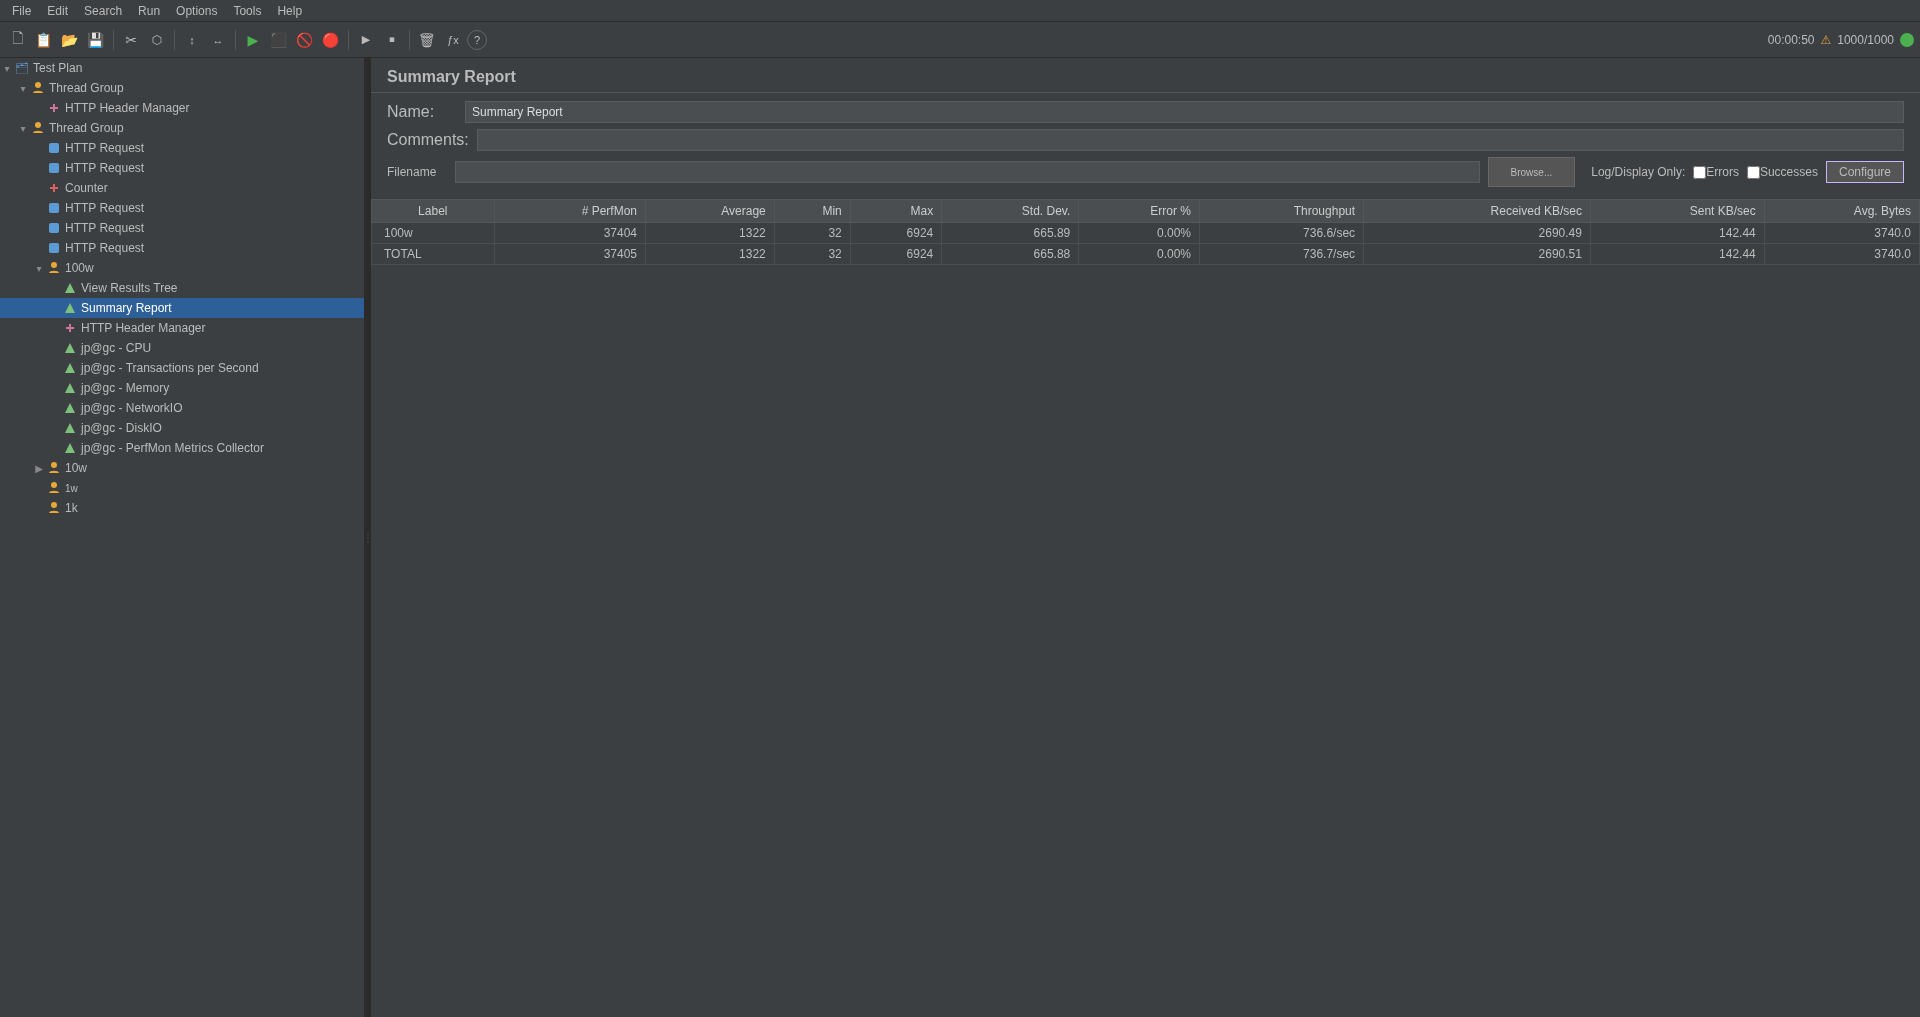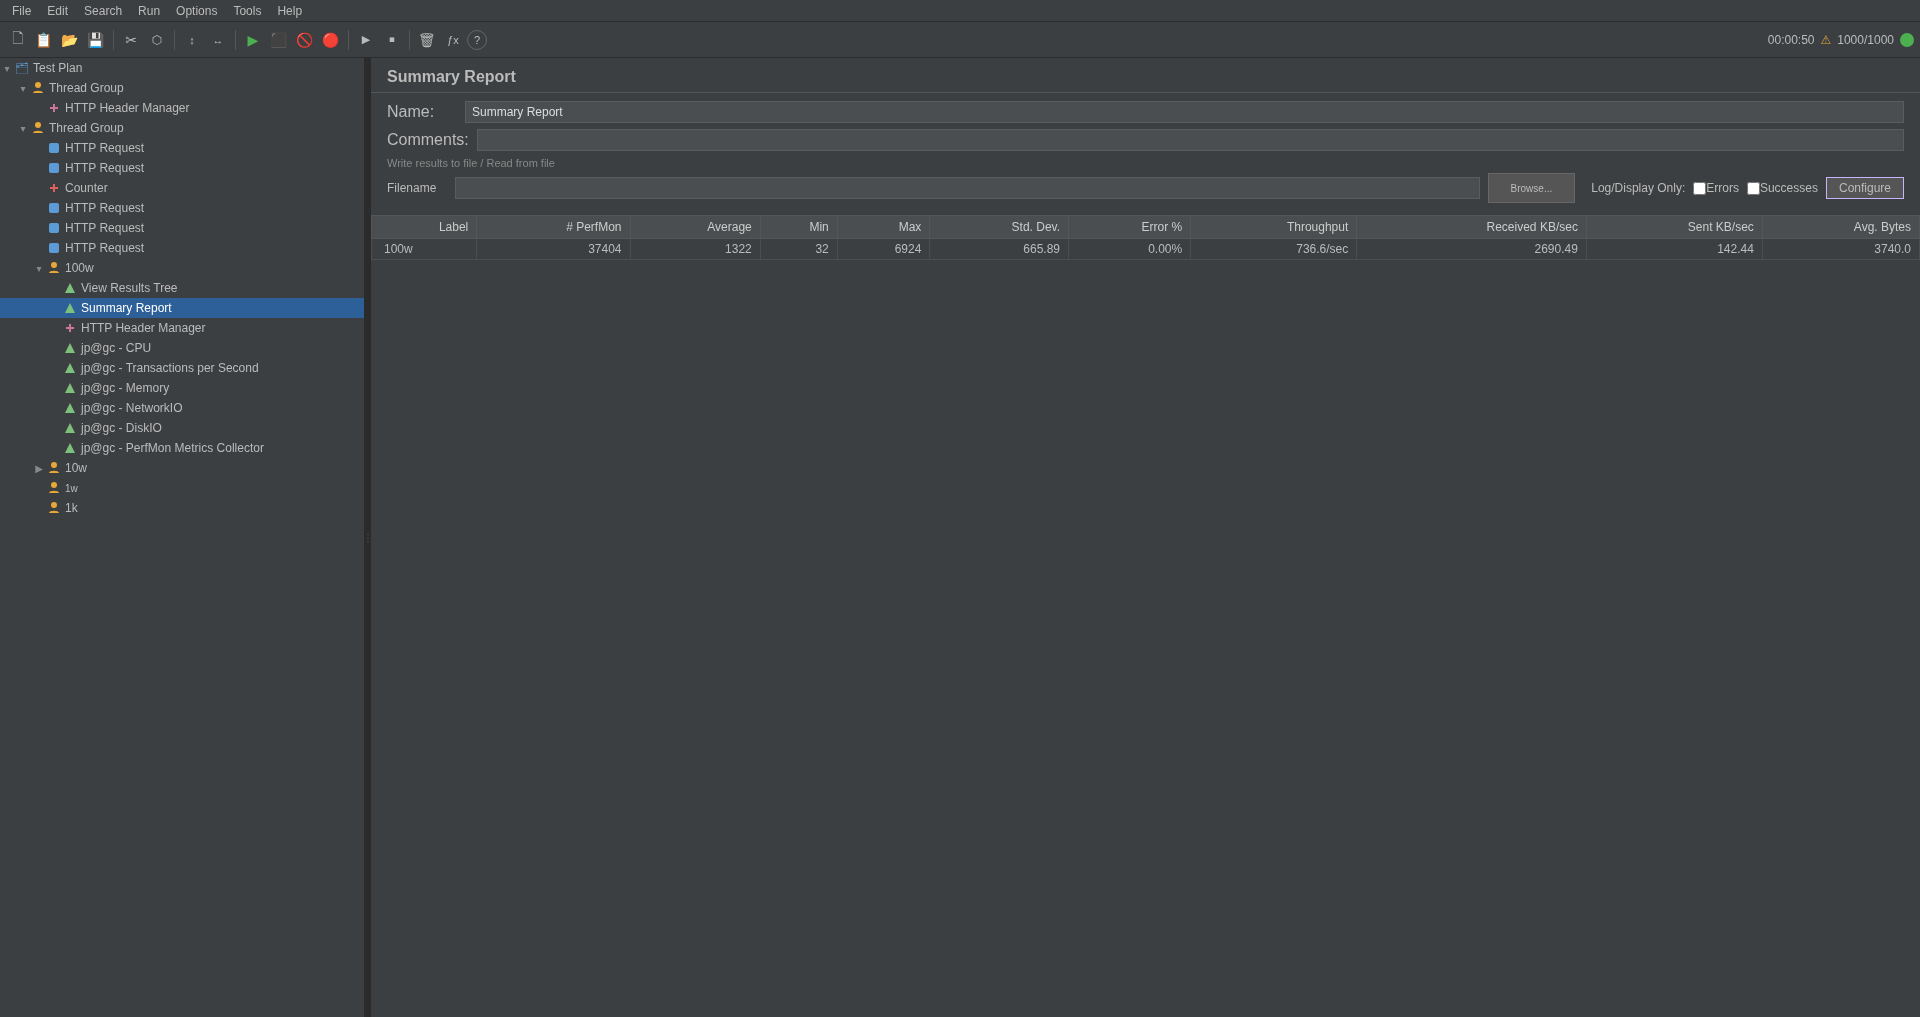--- a/index.html
+++ b/index.html
@@ -572,7 +572,6 @@
         <span class="form-label">Comments:</span>
         <input class="form-input" type="text" style="">
       </div>
-      <div class="write-results-label">Write results to file / Read from file</div>
       <div class="filename-row">
         <span class="filename-label">Filename</span>
         <input class="filename-input" type="text" style="">

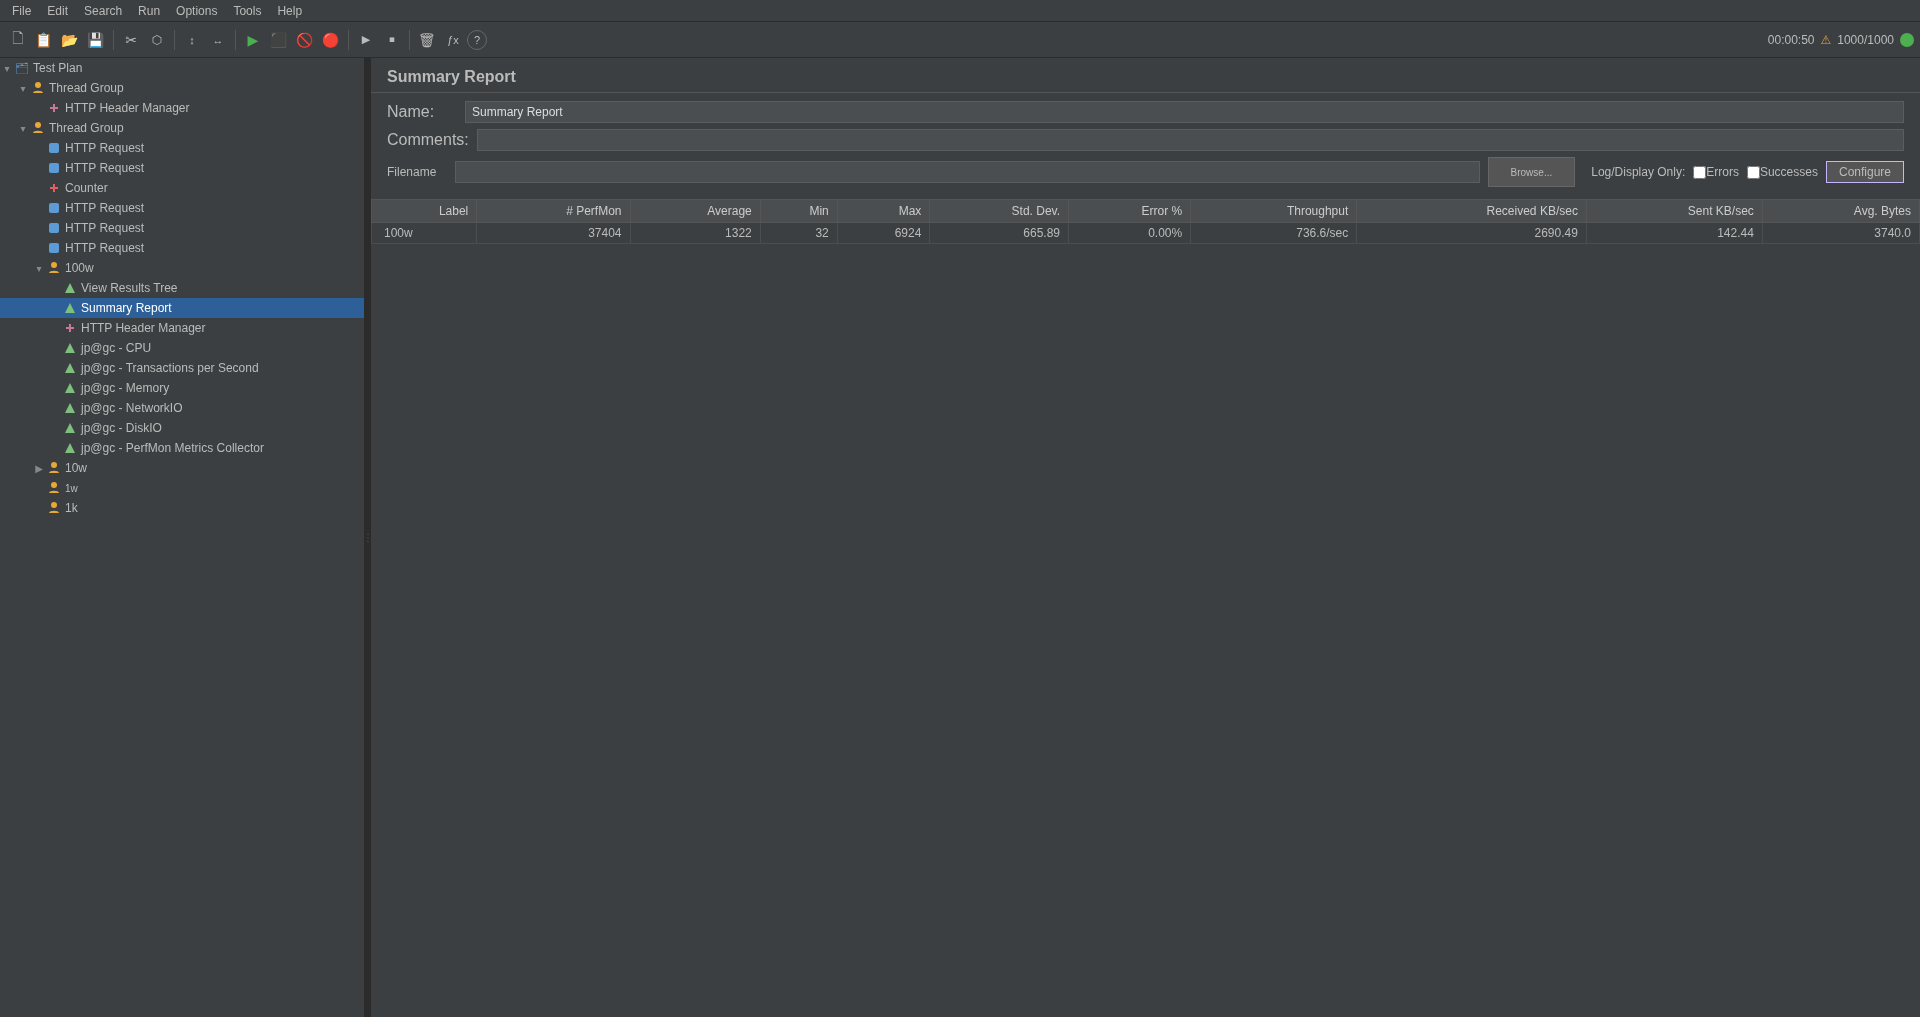--- a/index.html
+++ b/index.html
@@ -250,7 +250,7 @@
       font-weight: normal;
       white-space: nowrap;
     }
-    thead th:first-child { text-align: right; margin-left: 32px; }
+    thead th:first-child { text-align: center; margin-left: 32px; }
     tbody tr { background: #3c3f41; }
     tbody tr:nth-child(even) { background: #3c3f41; }
     tbody td {

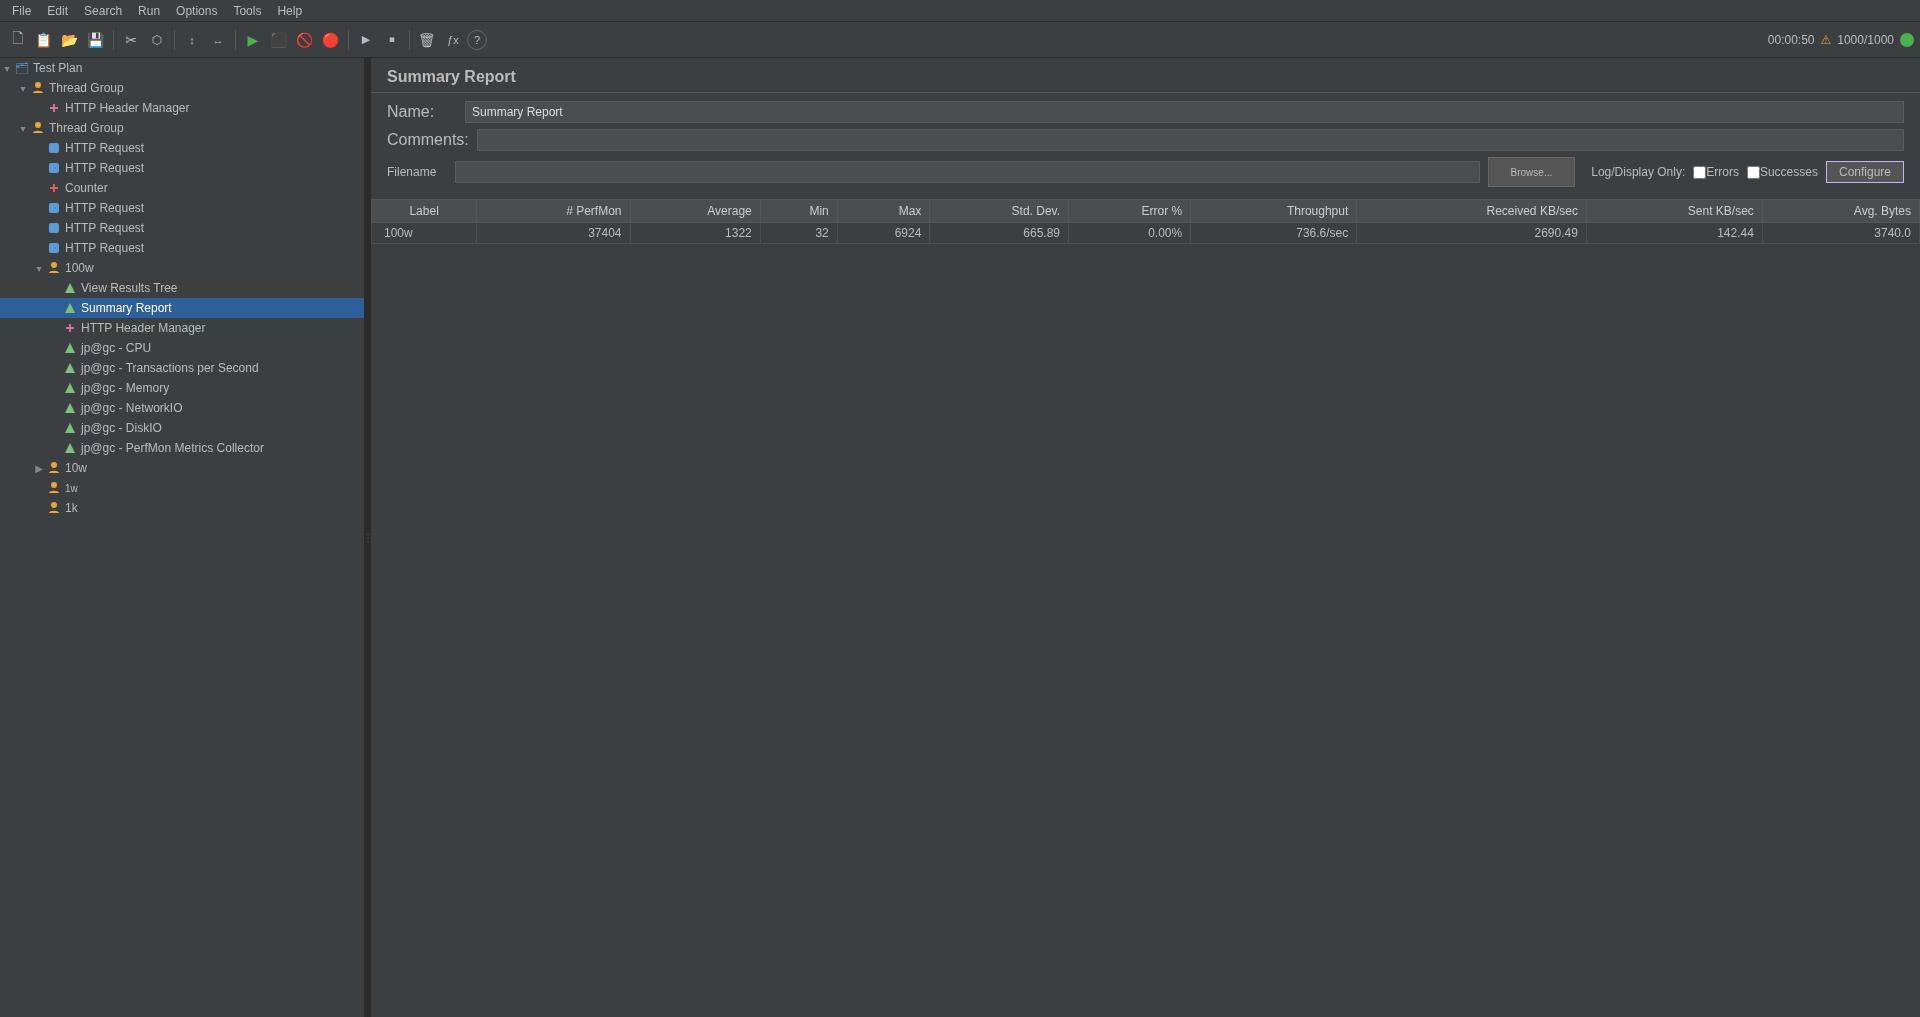--- a/index.html
+++ b/index.html
@@ -622,6 +622,19 @@
               <td>142.44</td>
               <td>3740.0</td>
             </tr>
+            <tr>
+              <td>TOTAL</td>
+              <td>37405</td>
+              <td>1322</td>
+              <td>32</td>
+              <td>6924</td>
+              <td>665.88</td>
+              <td>0.00%</td>
+              <td>736.7/sec</td>
+              <td>2690.51</td>
+              <td>142.44</td>
+              <td>3740.0</td>
+            </tr>
           </tbody>
       </table>
     </div>

